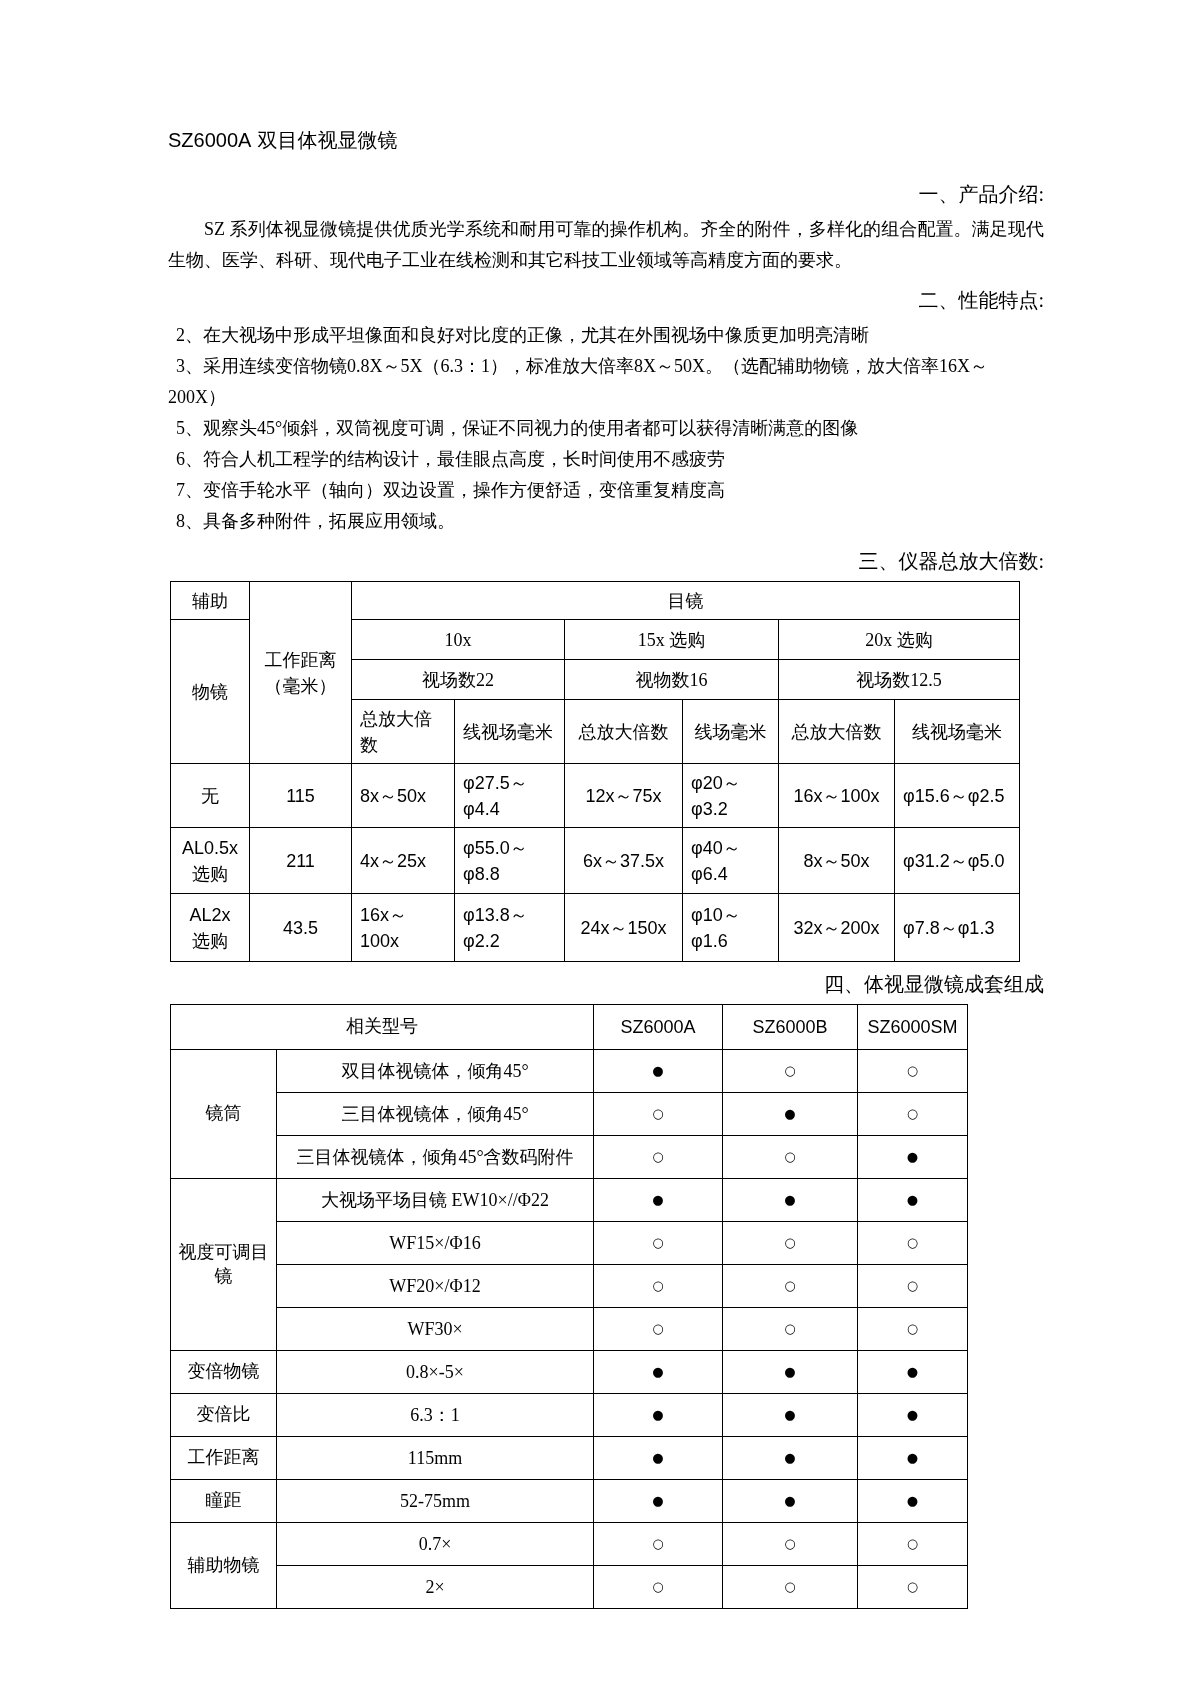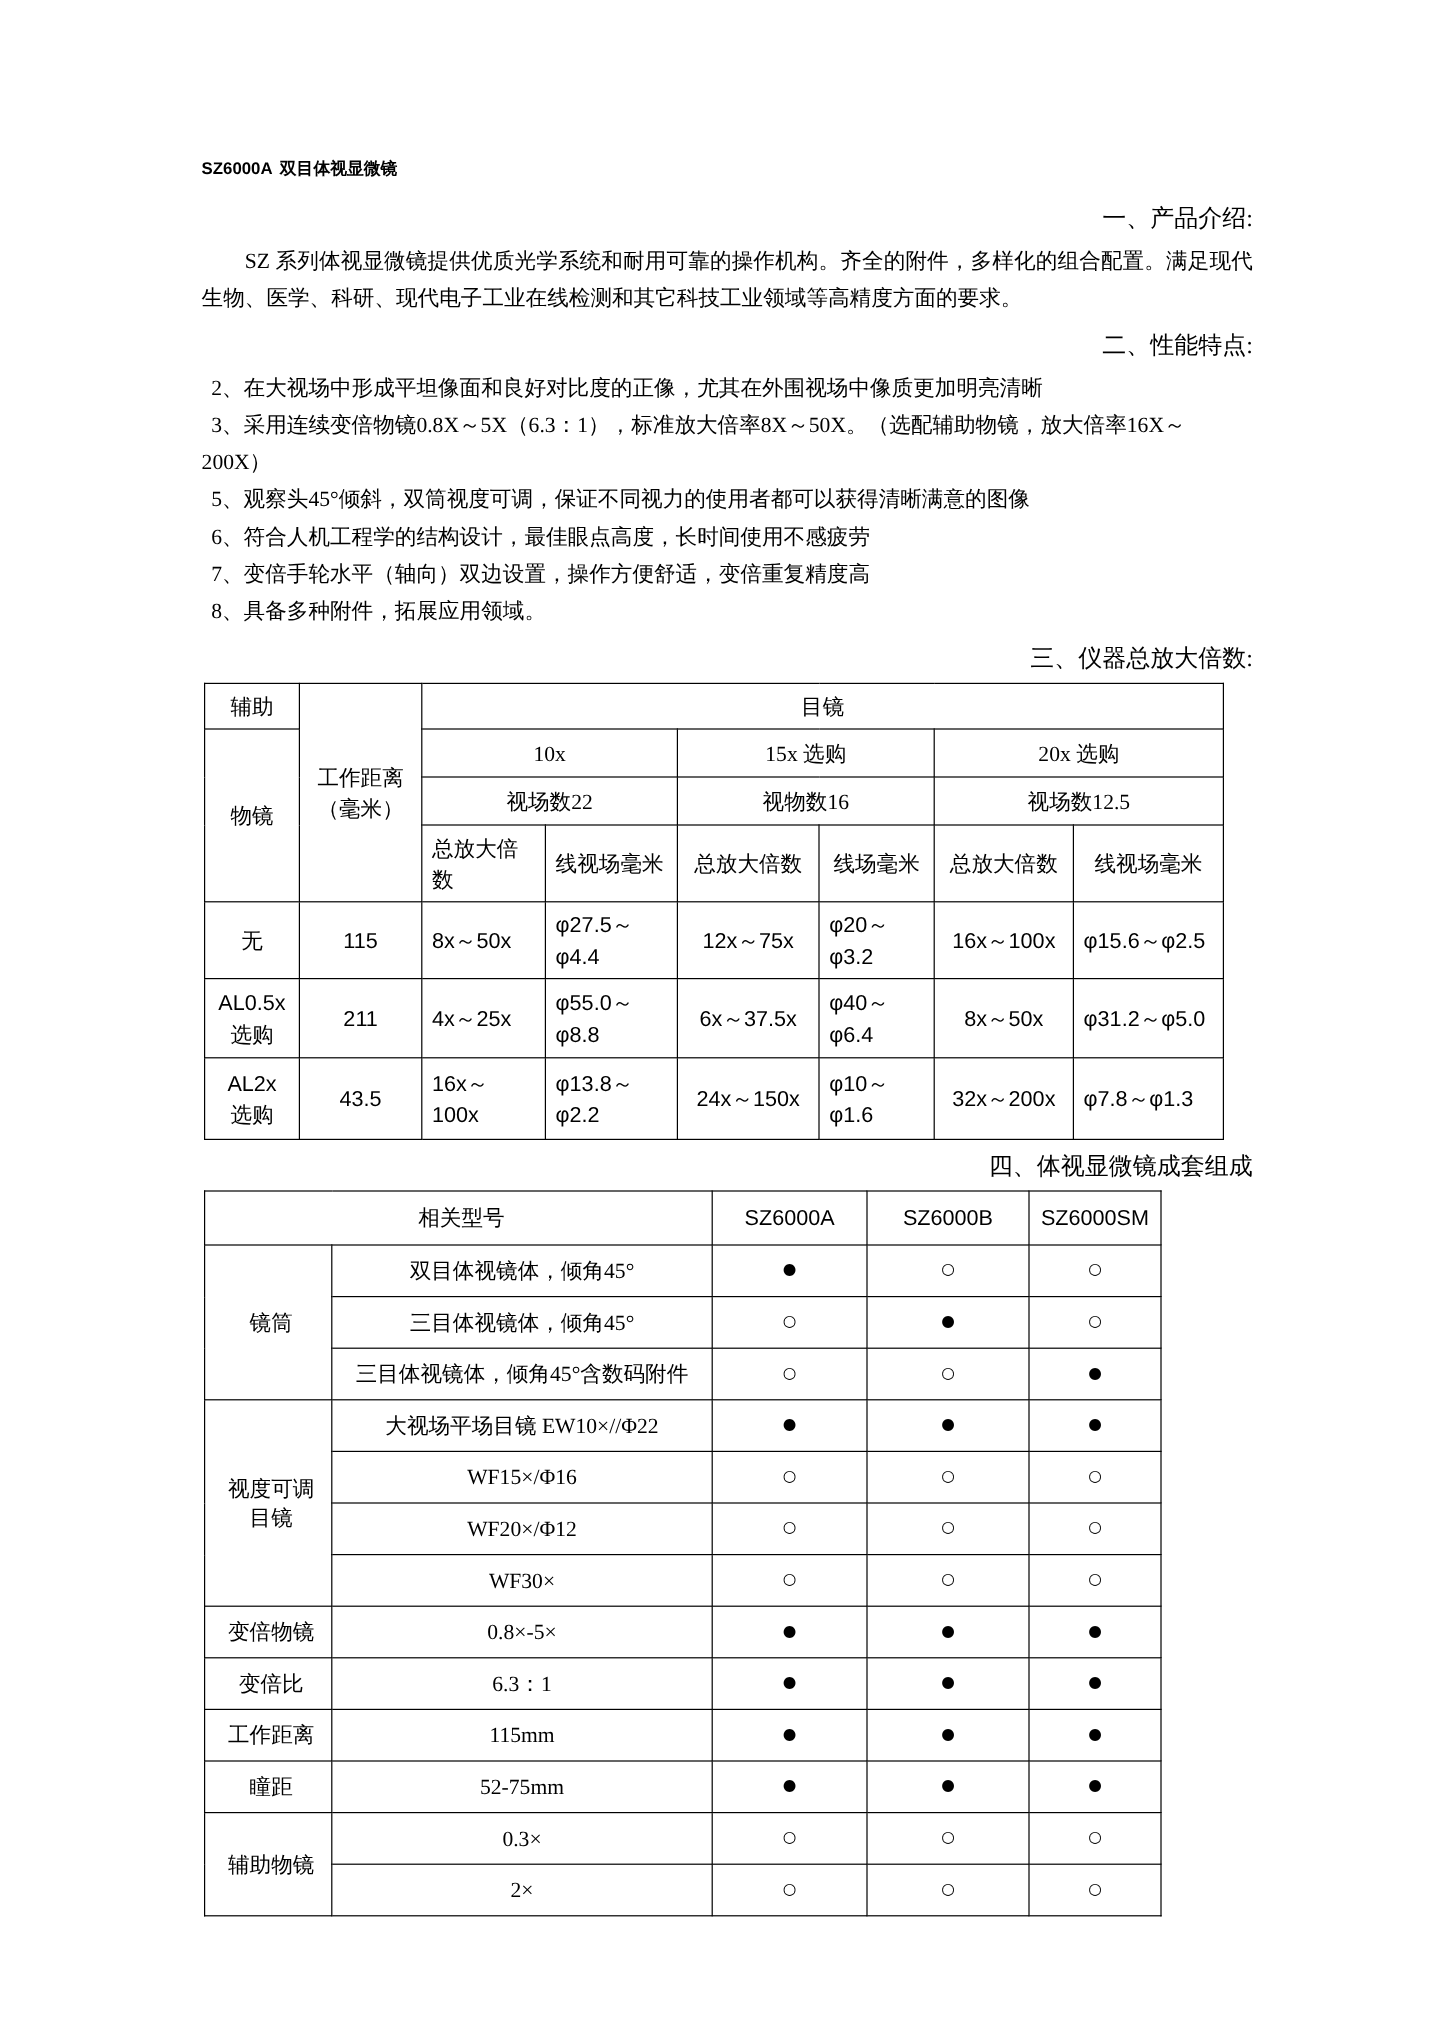--- a/index.html
+++ b/index.html
@@ -10,7 +10,7 @@
     font-family:"Liberation Serif",serif;
     font-size:18px;overflow:hidden;
   }
-  .title{font-size:14px;font-weight:bold;margin:0 0 16px 0;line-height:24px;}
+  .title{font-size:20px;font-weight:normal;margin:0 0 30px 0;line-height:24px;}
   .title .model{font-family:"Liberation Sans",sans-serif;margin-right:6px;}
   h2.sec{font-size:20px;font-weight:normal;margin:12px 0 8px 0;line-height:24px;text-align:right;}
   .para{margin:2px 0 6px 0;text-indent:2em;line-height:31px;text-align:justify;}

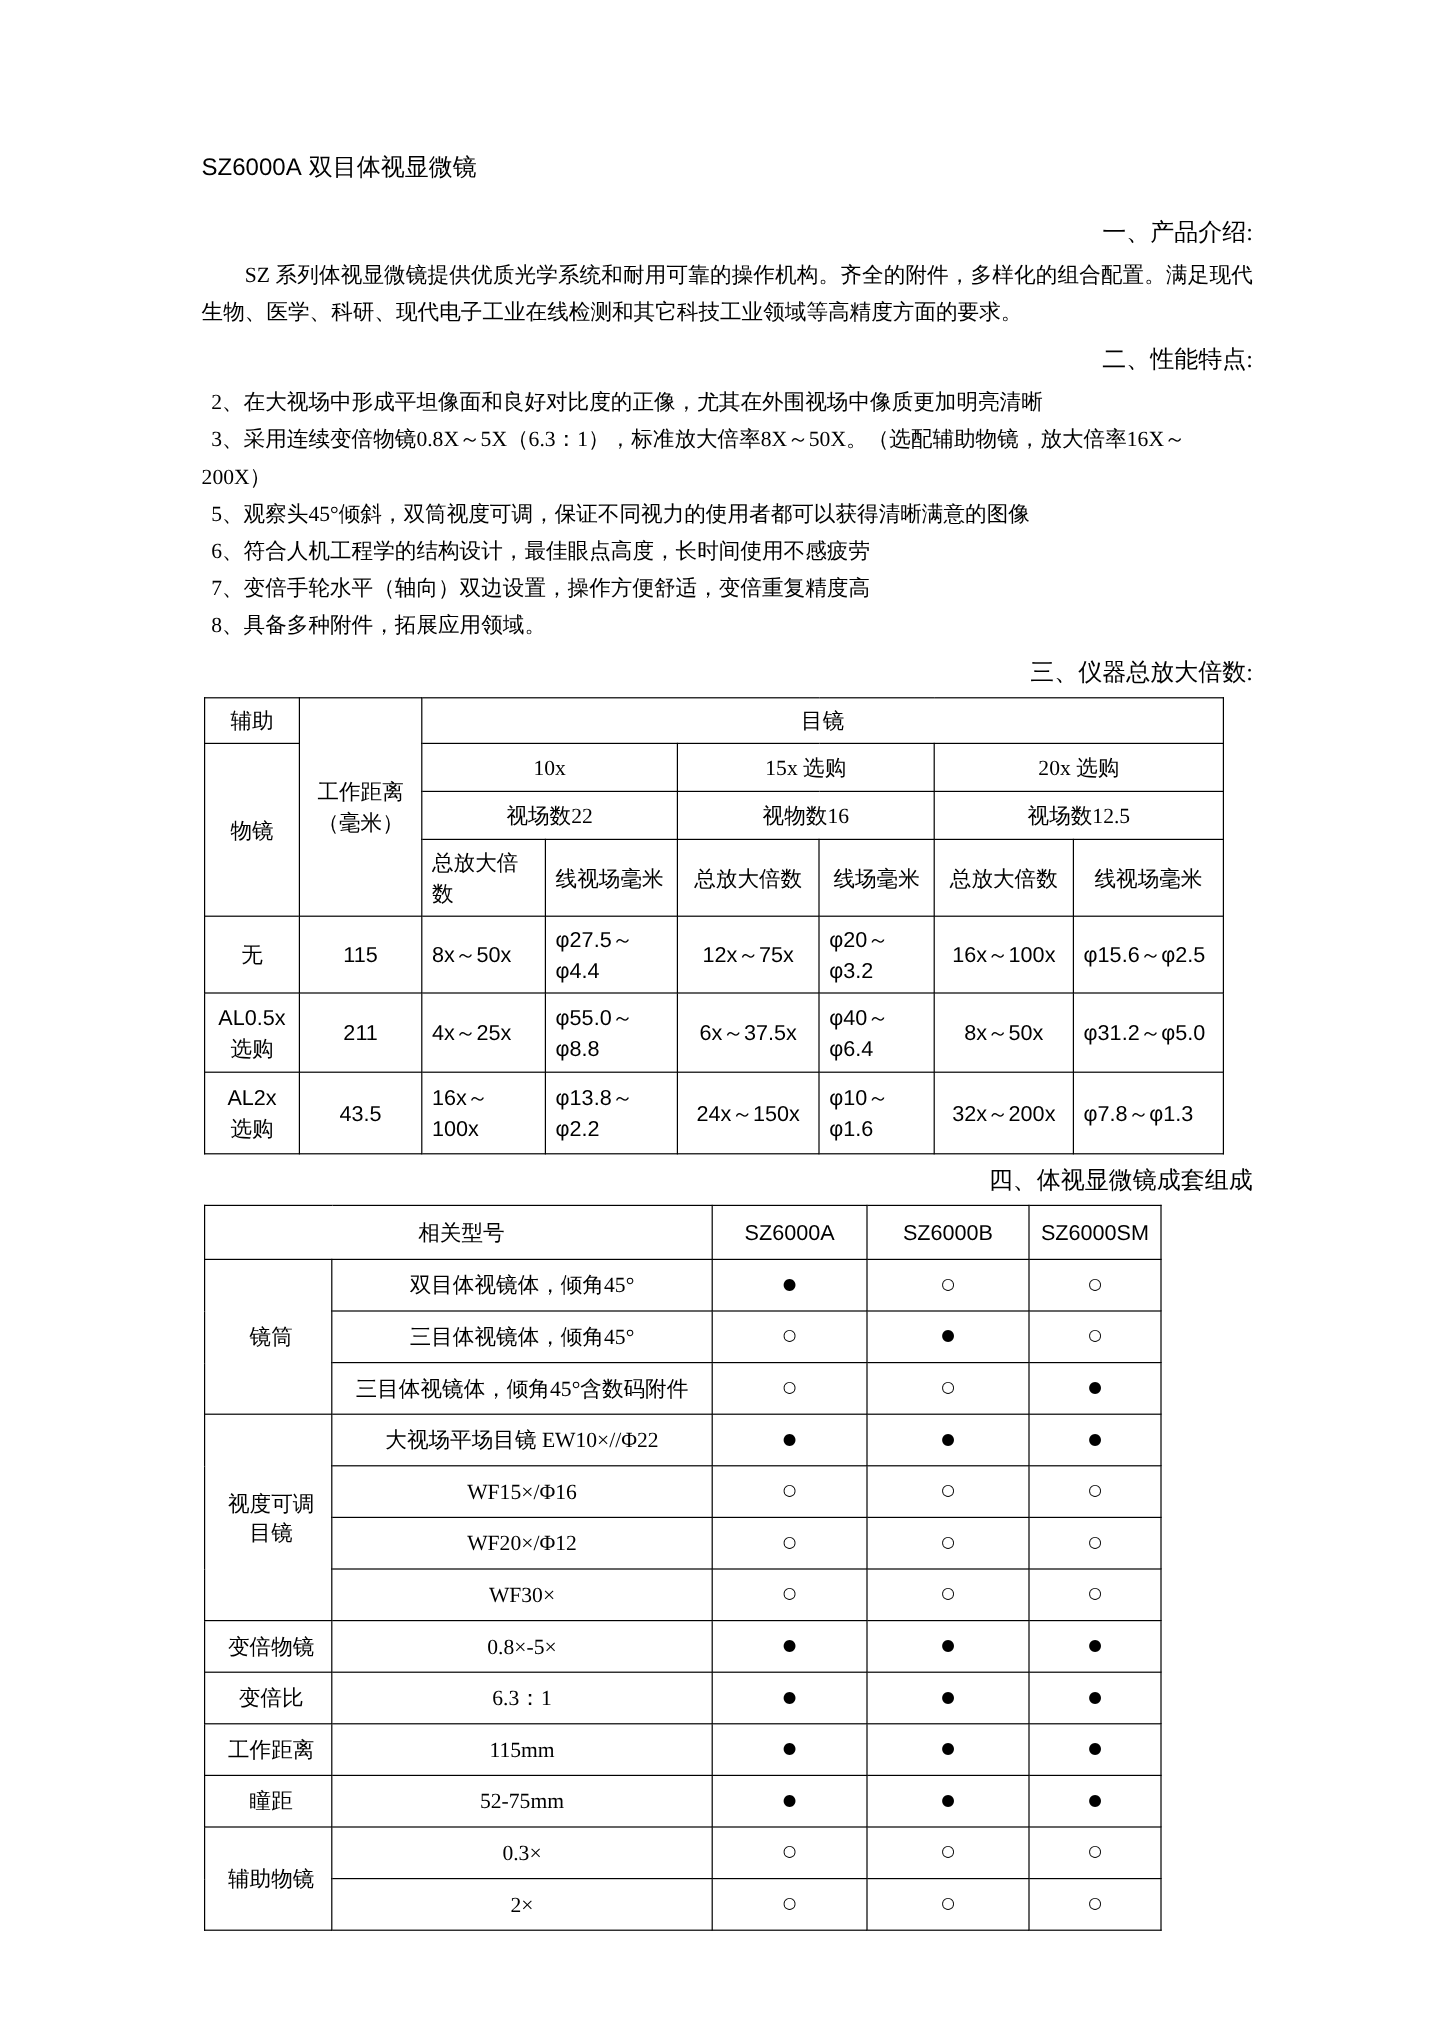--- a/index.html
+++ b/index.html
@@ -24,7 +24,7 @@
   .t2{width:797px;margin:4px 0 0 2px;}
   .t1 td{font-family:"Liberation Sans",sans-serif;}
   .t1 th{font-family:"Liberation Serif",serif;}
-  .t2 .label-cell{font-family:Liberation Sans, sans-serif;line-height:24px;padding-left:11px;}
+  .t2 .label-cell{font-family:Liberation Mono, monospace;line-height:24px;}
   .t2 .item-cell{font-family:"Liberation Serif",serif;}
   .t2 th.model{font-family:"Liberation Sans",sans-serif;}
   .pre{white-space:pre-line;}

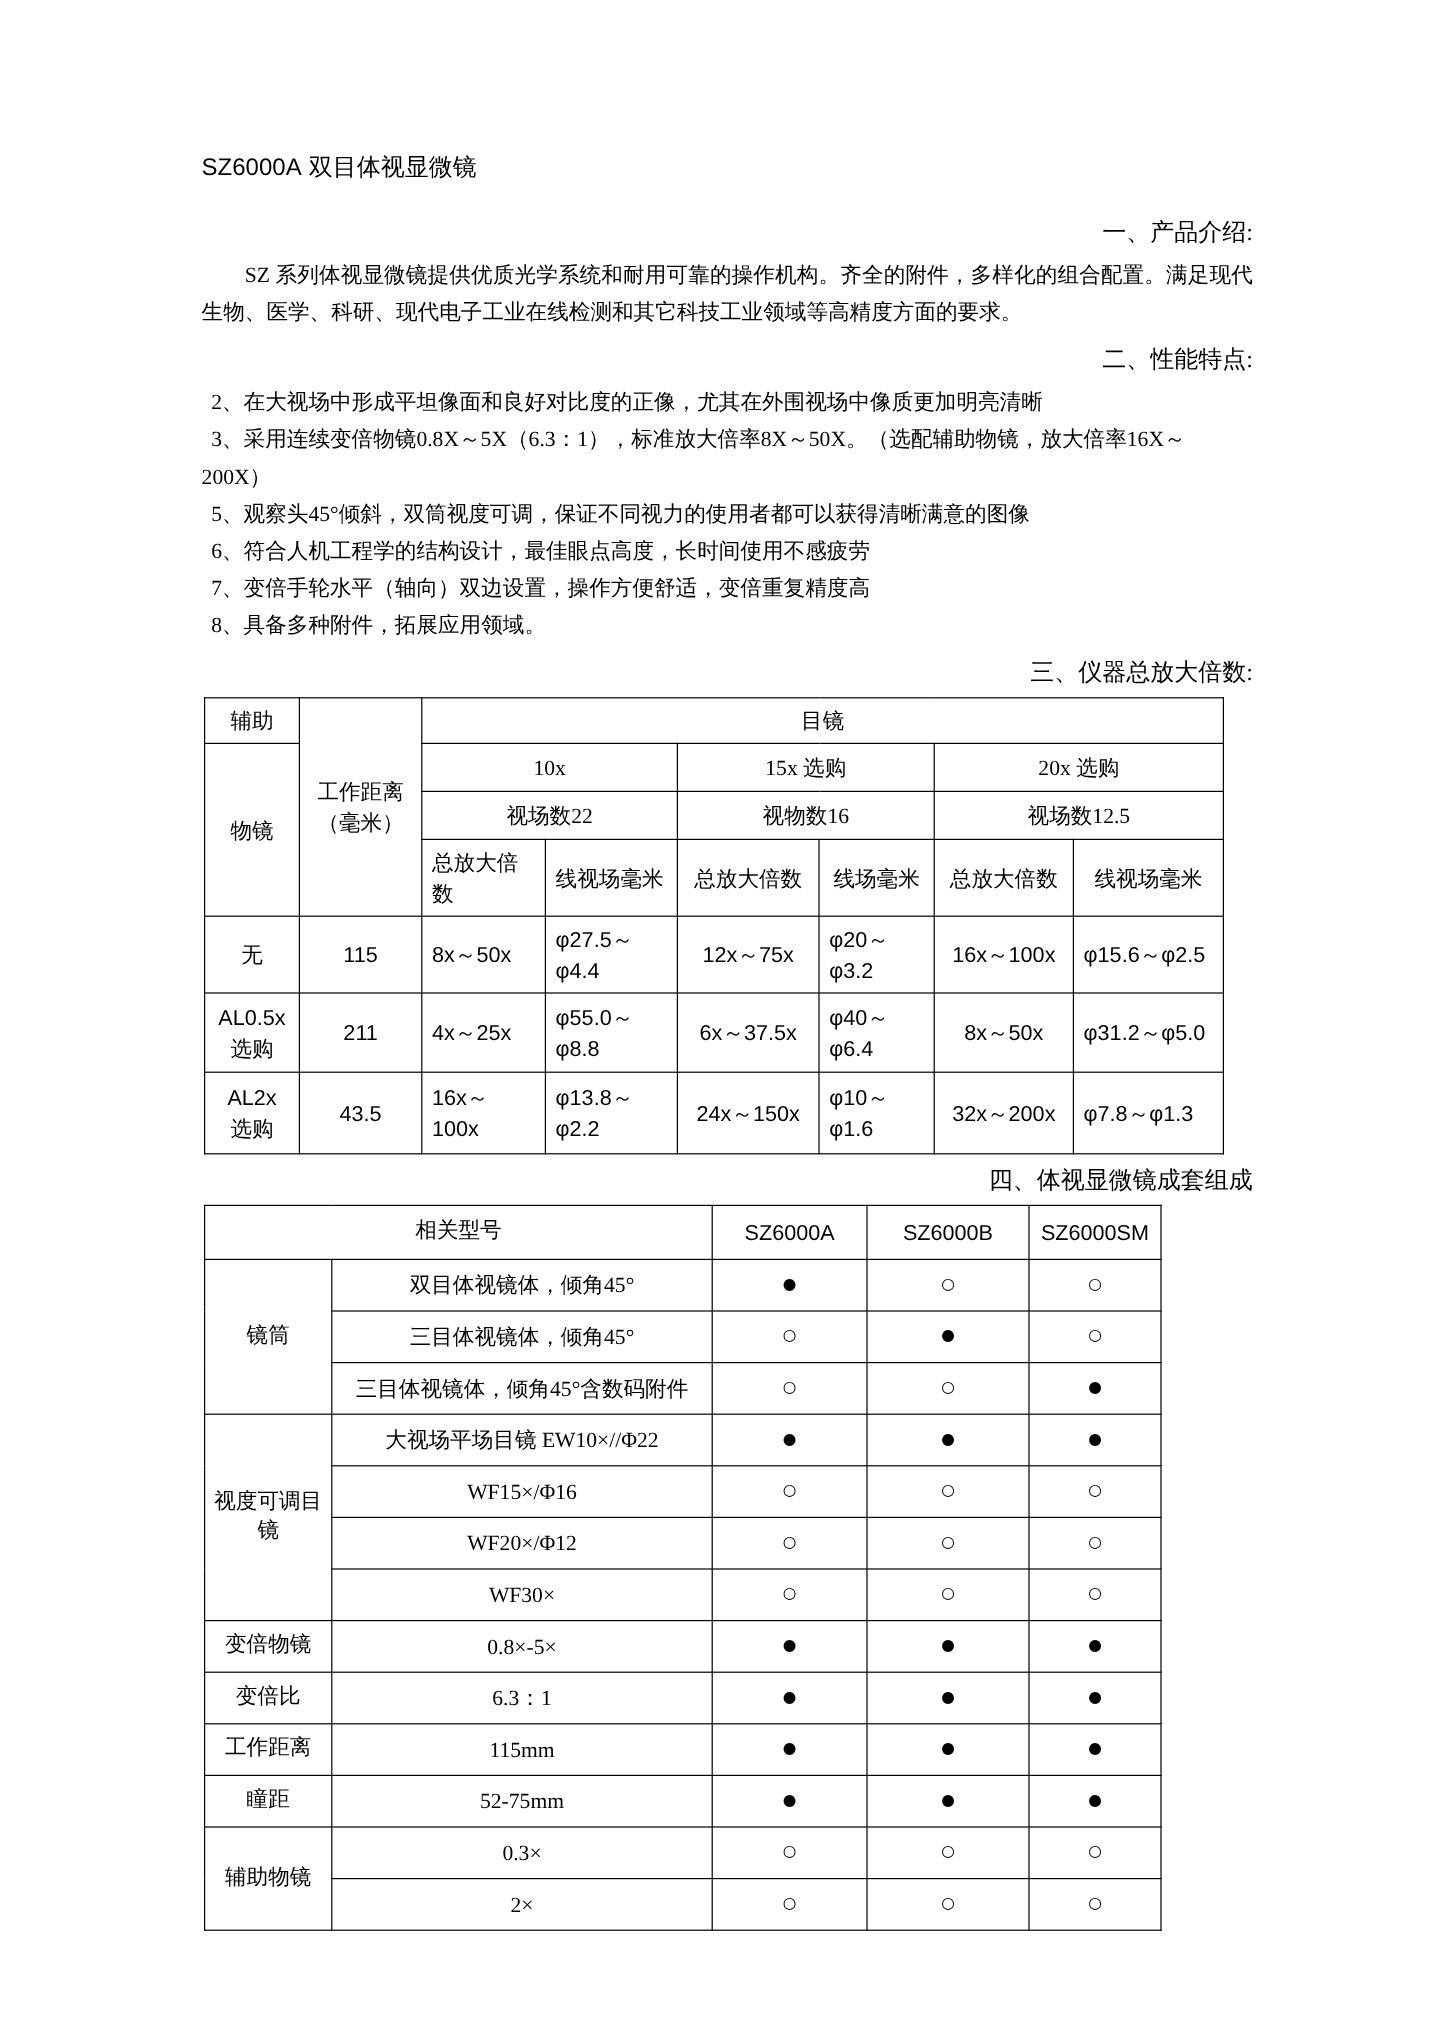--- a/index.html
+++ b/index.html
@@ -221,7 +221,7 @@
         </tr>
         <tr style="height: 43px;">
           <td class="label-cell" rowspan="2">辅助物镜</td>
-          <td class="item-cell">0.3×</td>
+          <td class="item-cell">0.7×</td>
           <td class="mark">○</td>
           <td class="mark">○</td>
           <td class="mark">○</td>

